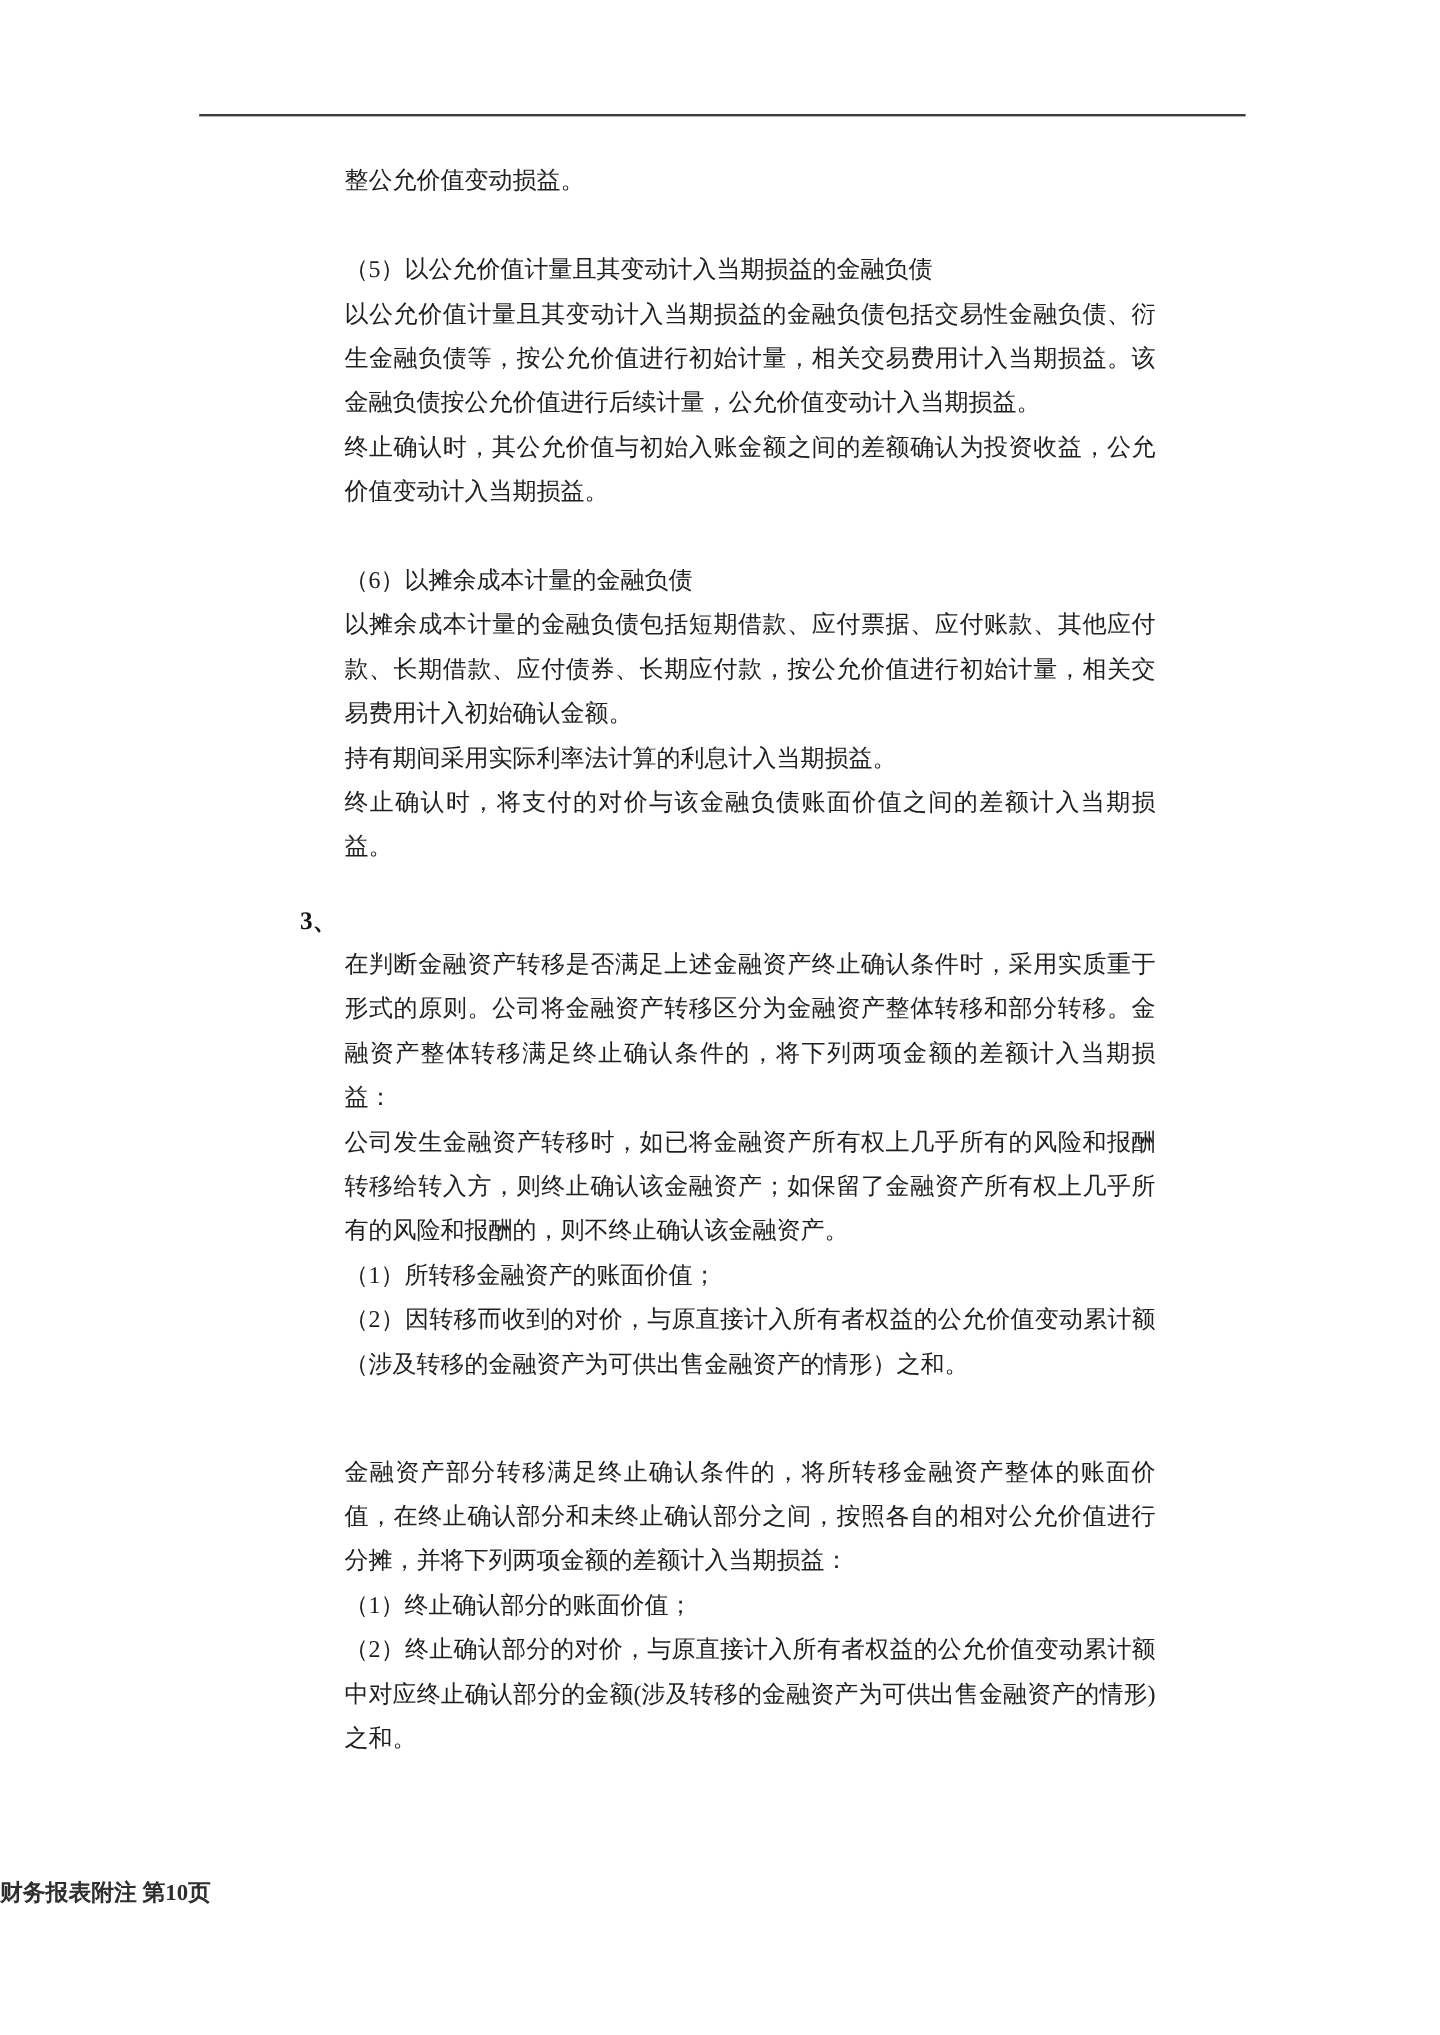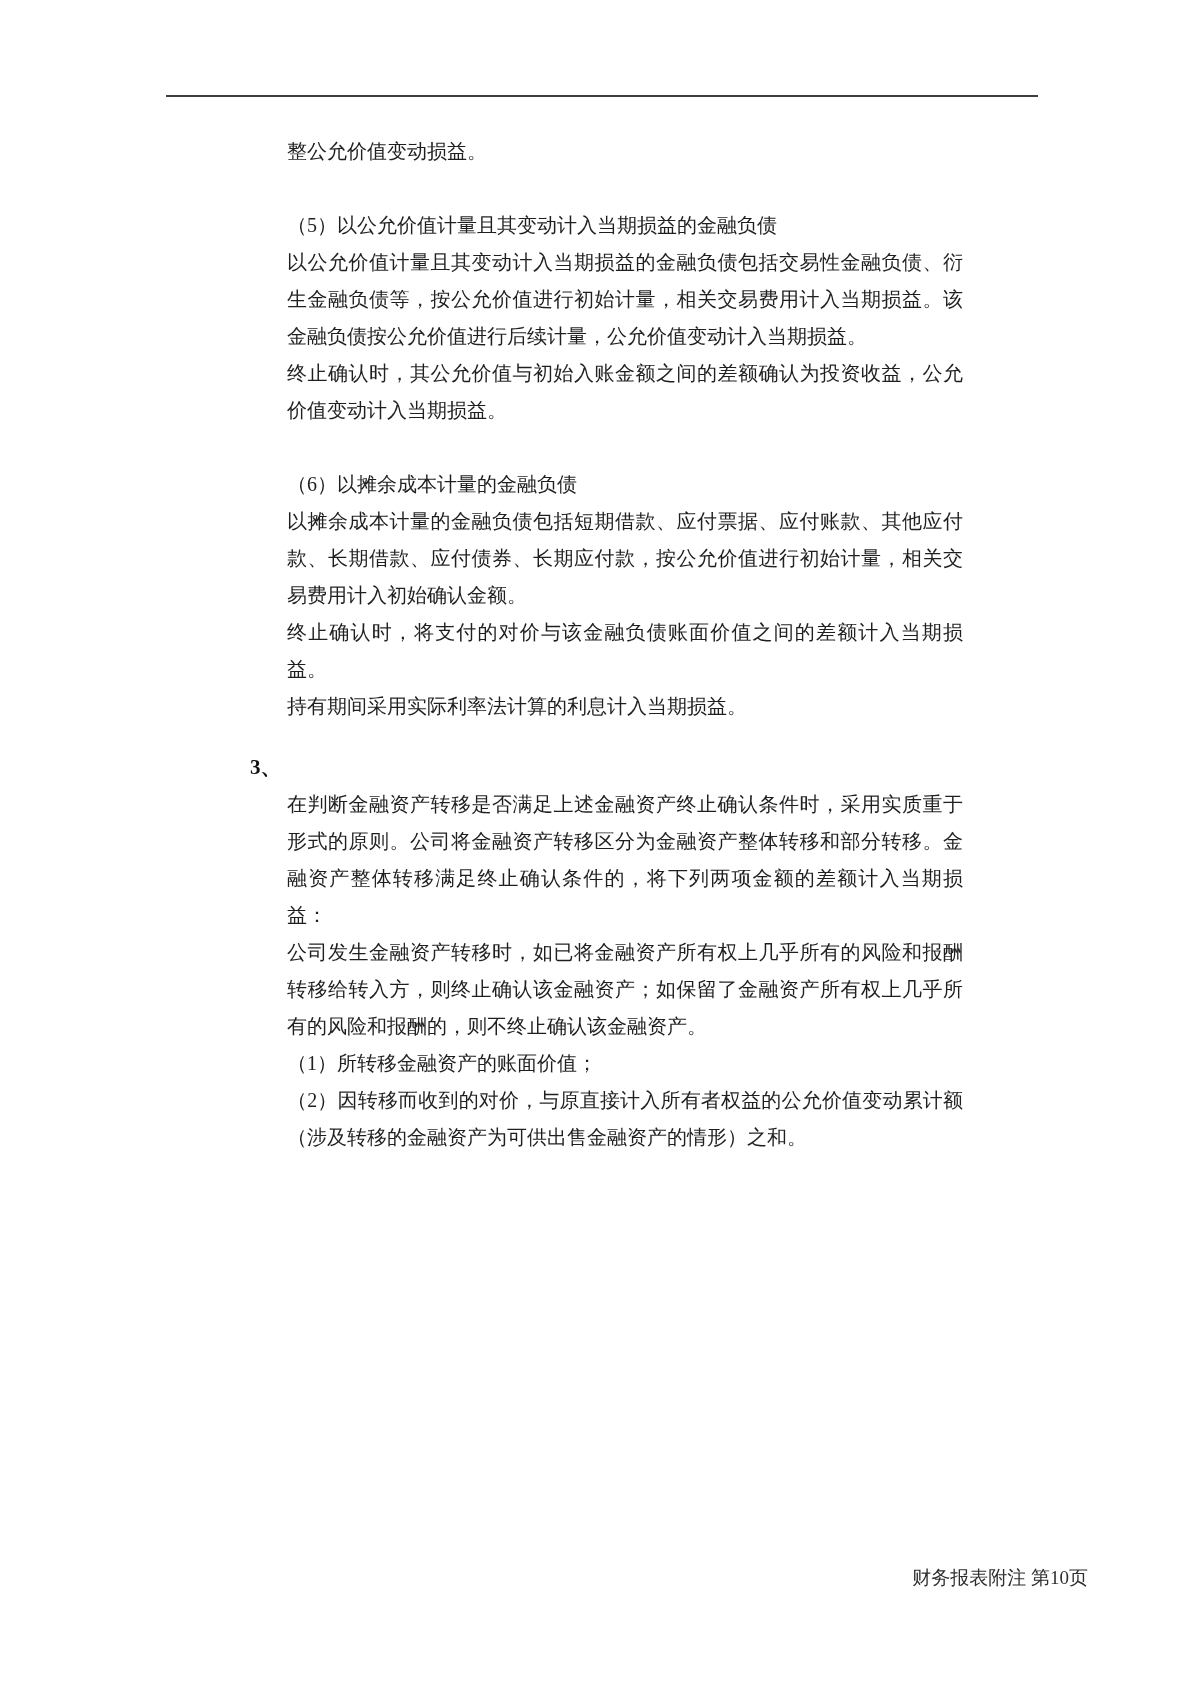--- a/index.html
+++ b/index.html
@@ -89,8 +89,8 @@
     <section class="block-gap">
       <p class="para">（6）以摊余成本计量的金融负债</p>
       <p class="para">以摊余成本计量的金融负债包括短期借款、应付票据、应付账款、其他应付款、长期借款、应付债券、长期应付款，按公允价值进行初始计量，相关交易费用计入初始确认金额。</p>
+      <p class="para">持有期间采用实际利率法计算的利息计入当期损益。</p>
       <p class="para">终止确认时，将支付的对价与该金融负债账面价值之间的差额计入当期损益。</p>
-      <p class="para">持有期间采用实际利率法计算的利息计入当期损益。</p>
     </section>
 
     <div class="heading block-gap-small">

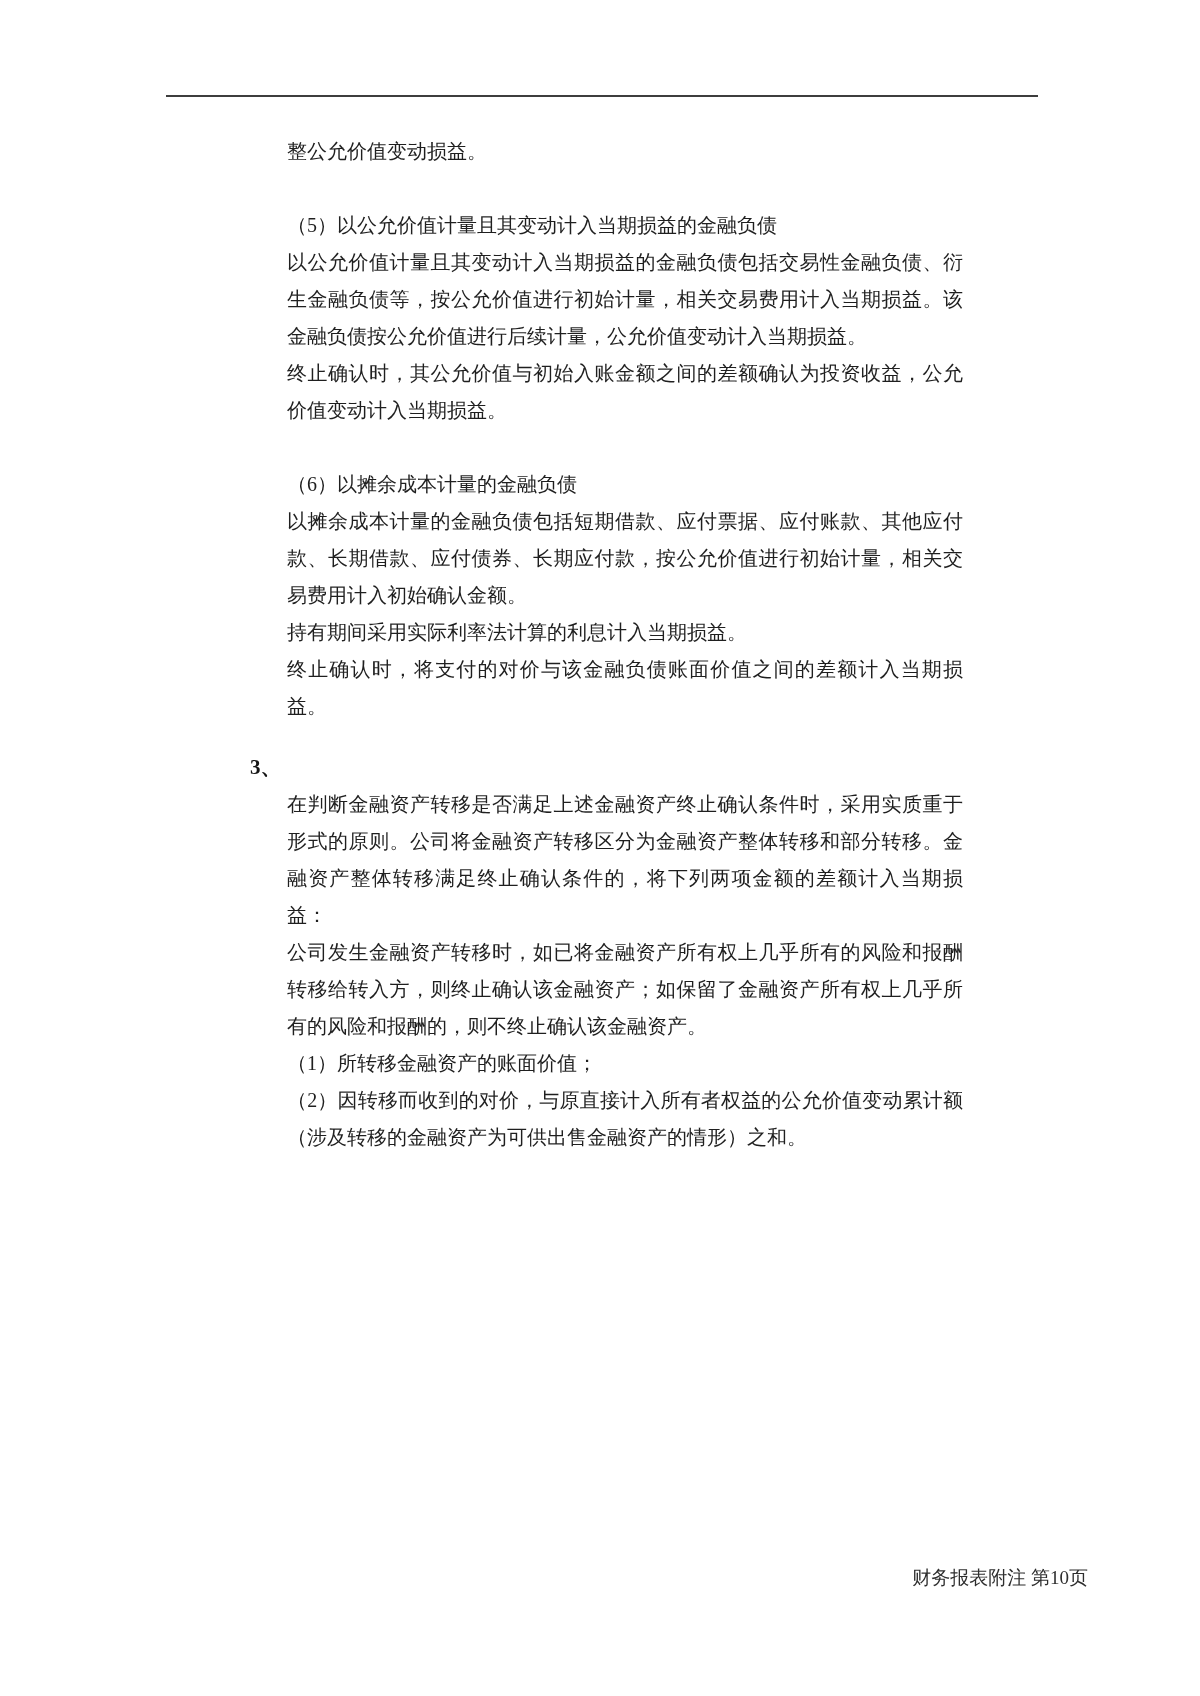--- a/index.html
+++ b/index.html
@@ -104,6 +104,11 @@
       <p class="para">（2）因转移而收到的对价，与原直接计入所有者权益的公允价值变动累计额（涉及转移的金融资产为可供出售金融资产的情形）之和。</p>
     </section>
 
+    <section class="block-gap-large">
+      <p class="para">金融资产部分转移满足终止确认条件的，将所转移金融资产整体的账面价值，在终止确认部分和未终止确认部分之间，按照各自的相对公允价值进行分摊，并将下列两项金额的差额计入当期损益：</p>
+      <p class="para">（1）终止确认部分的账面价值；</p>
+      <p class="para">（2）终止确认部分的对价，与原直接计入所有者权益的公允价值变动累计额中对应终止确认部分的金额(涉及转移的金融资产为可供出售金融资产的情形)之和。</p>
+    </section>
 
   </main>
 

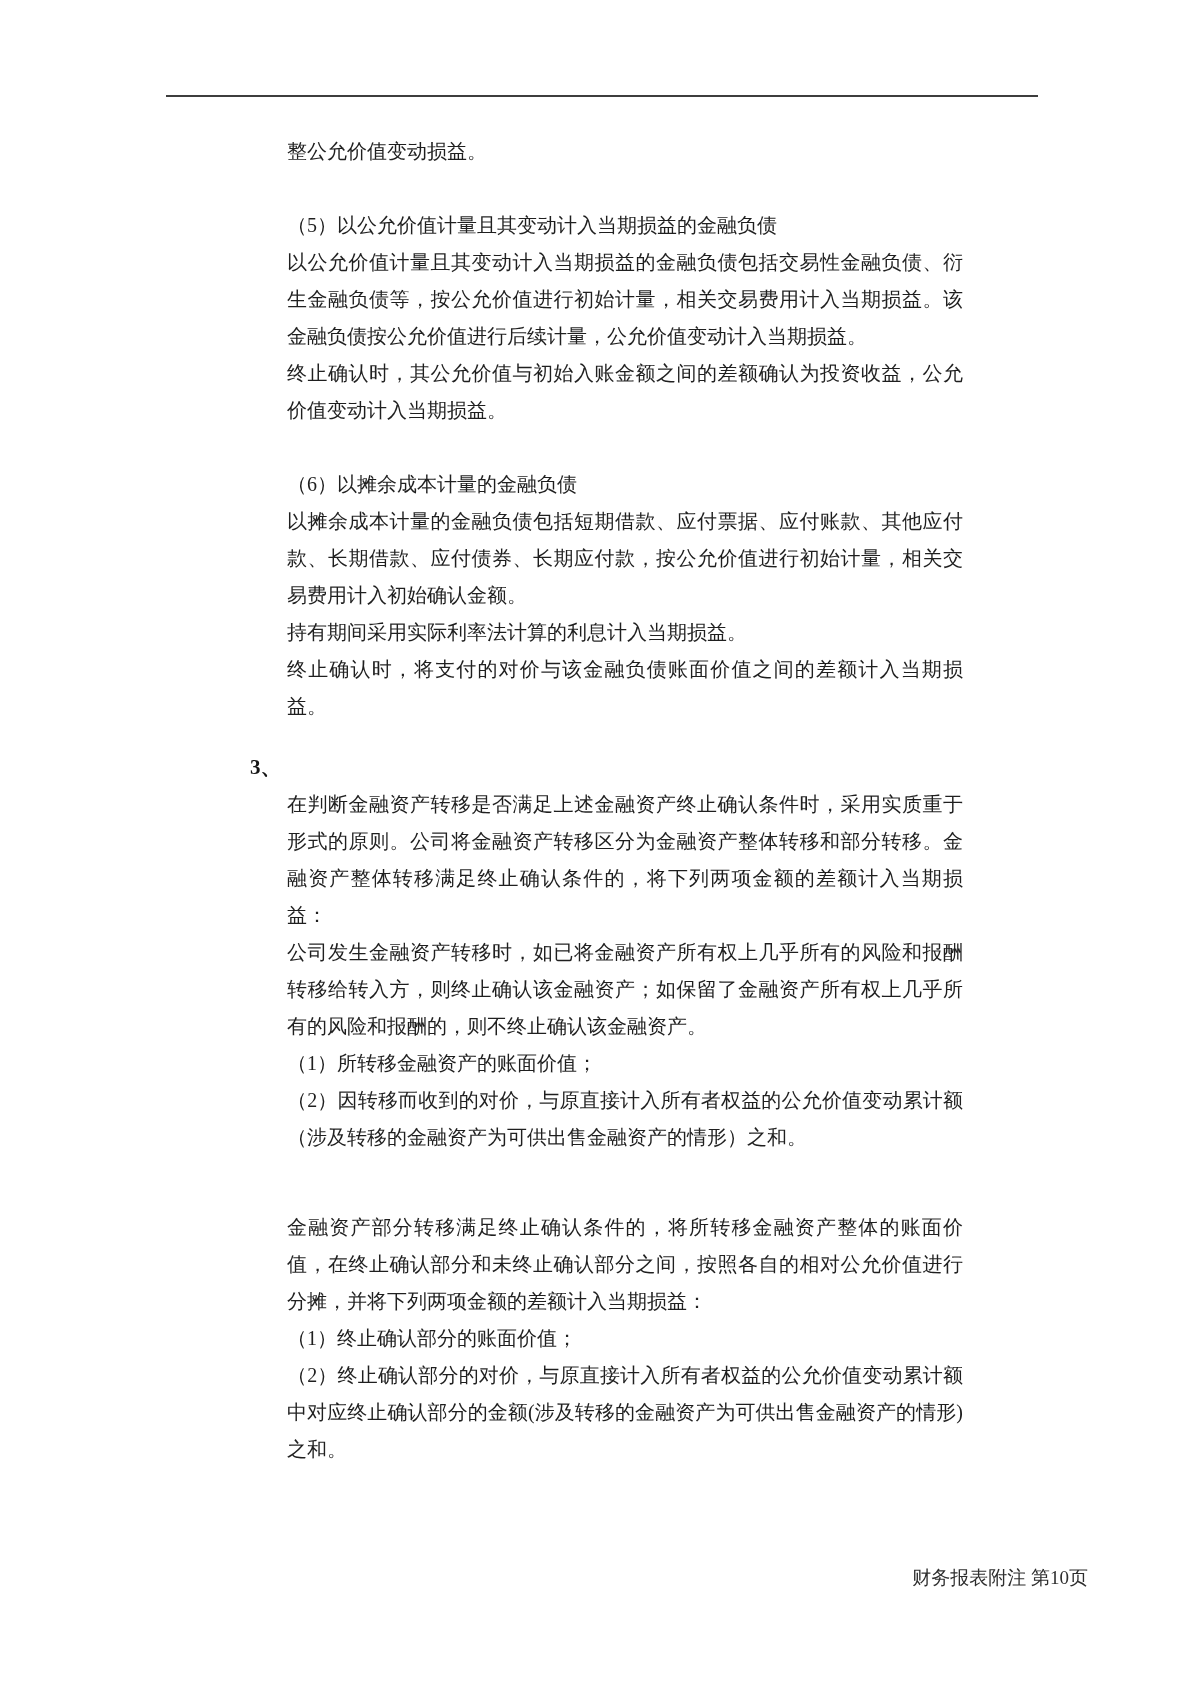--- a/index.html
+++ b/index.html
@@ -62,9 +62,9 @@
     left: 0;
     top: 1563px;
     width: 100%;
-    text-align: right;
+    text-align: left;
     font-size: 19px;
-    font-weight: 400;
+    font-weight: 700;
     color: #2e2e2e;
     line-height: 30px;
   }

